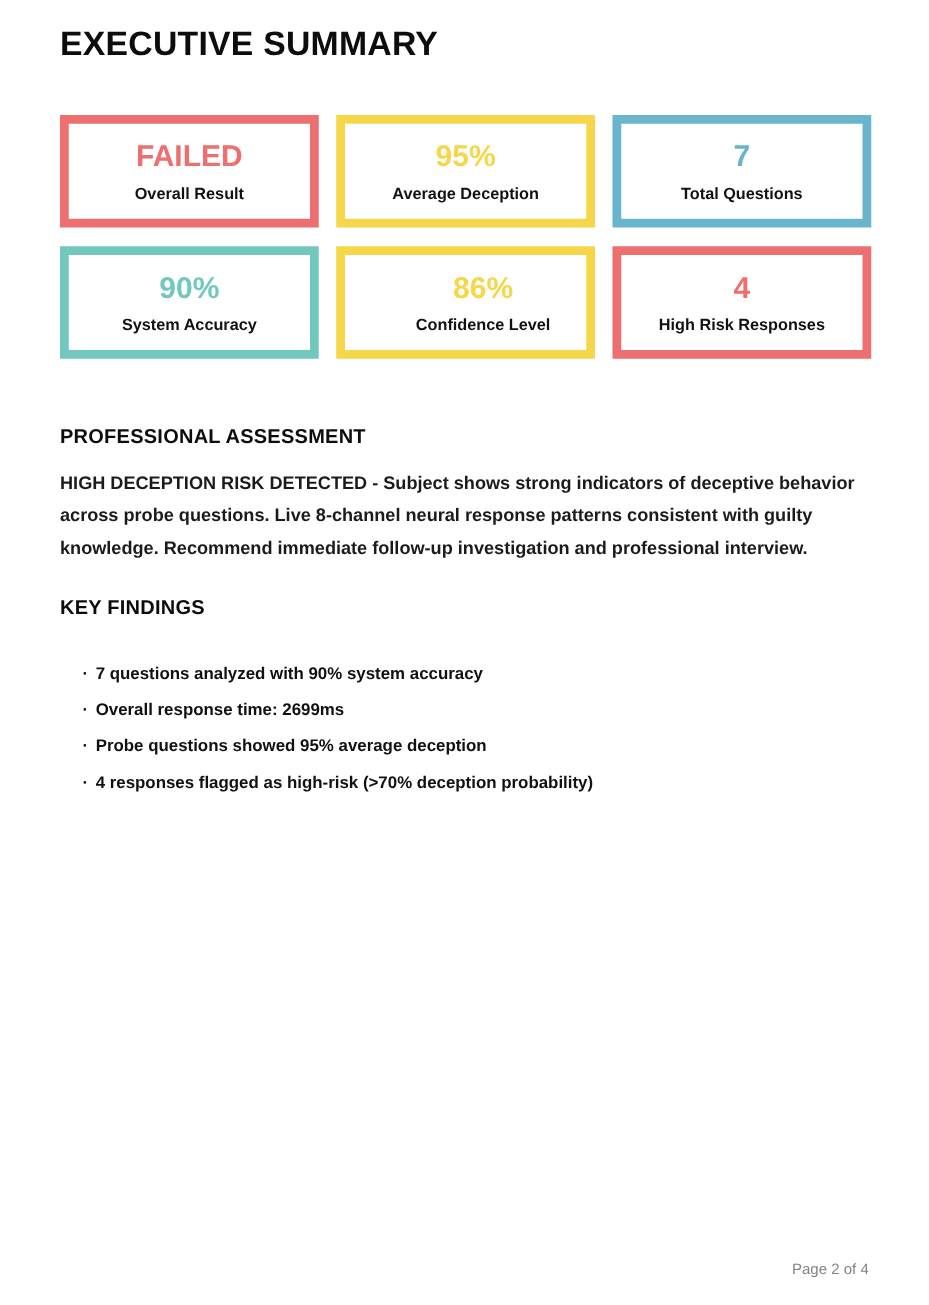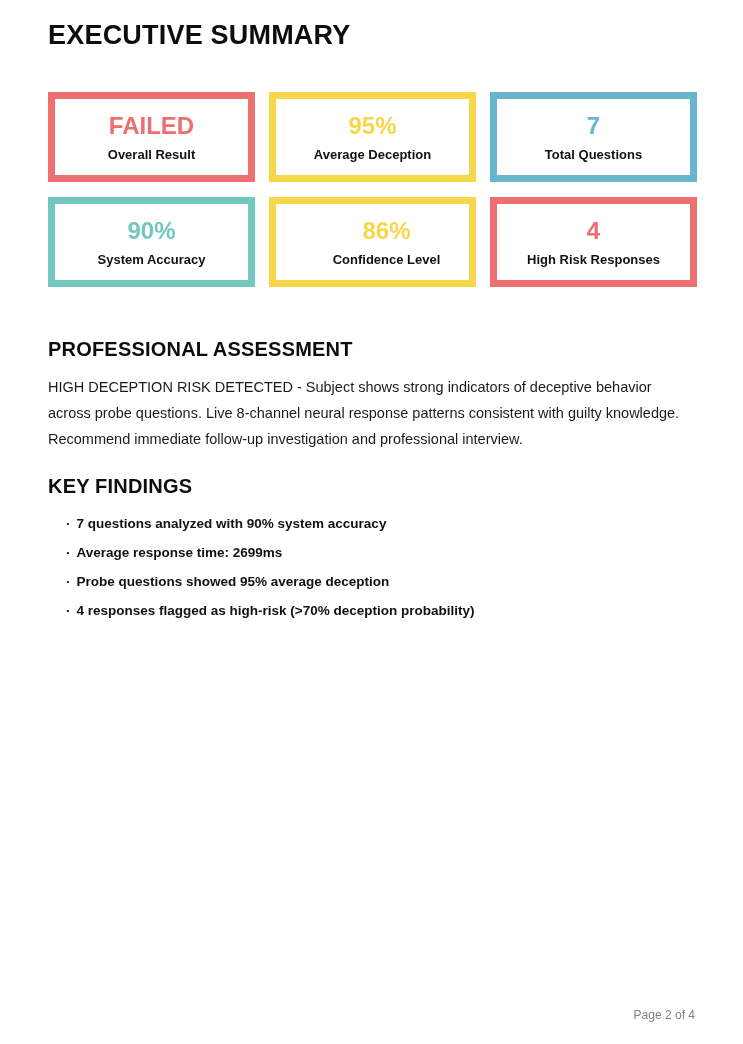--- a/index.html
+++ b/index.html
@@ -52,7 +52,7 @@
     color: #111111;
   }
   .section-heading {
-    font-size: 20px;
+    font-size: 16px;
     line-height: 23px;
     font-weight: 700;
     color: #0d0d0d;

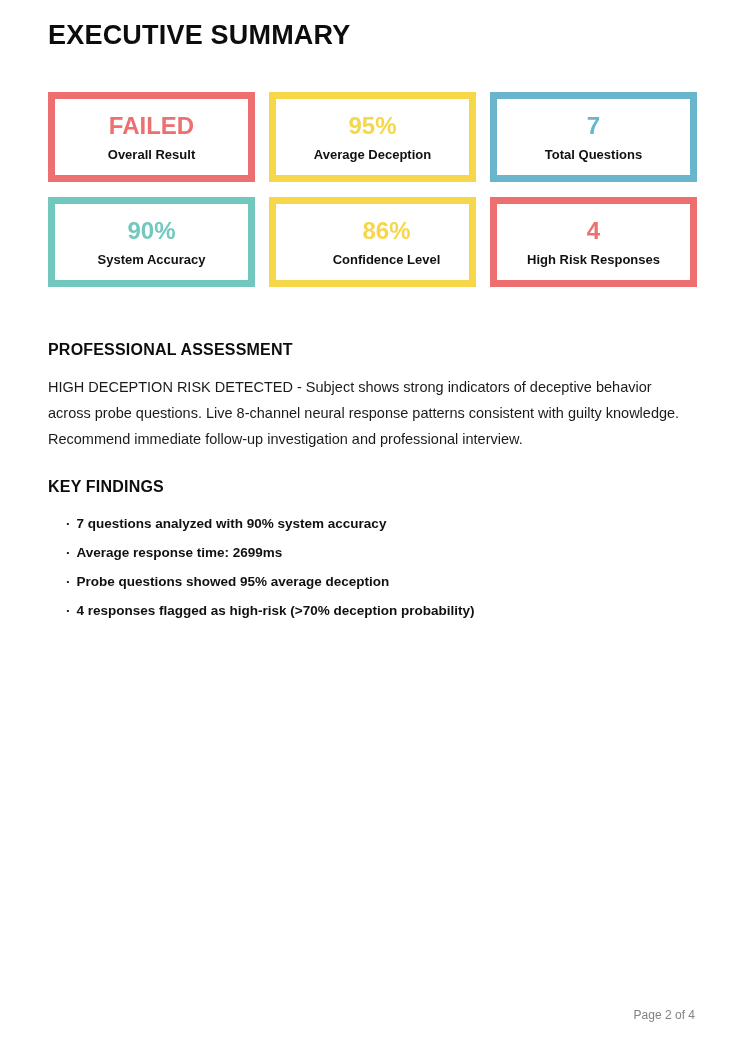--- a/index.html
+++ b/index.html
@@ -64,7 +64,7 @@
     width: 646px;
     font-size: 14.5px;
     line-height: 26px;
-    font-weight: 400;
+    font-weight: 700;
     color: #1b1b1b;
   }
   .findings-heading { margin-top: 23px; }

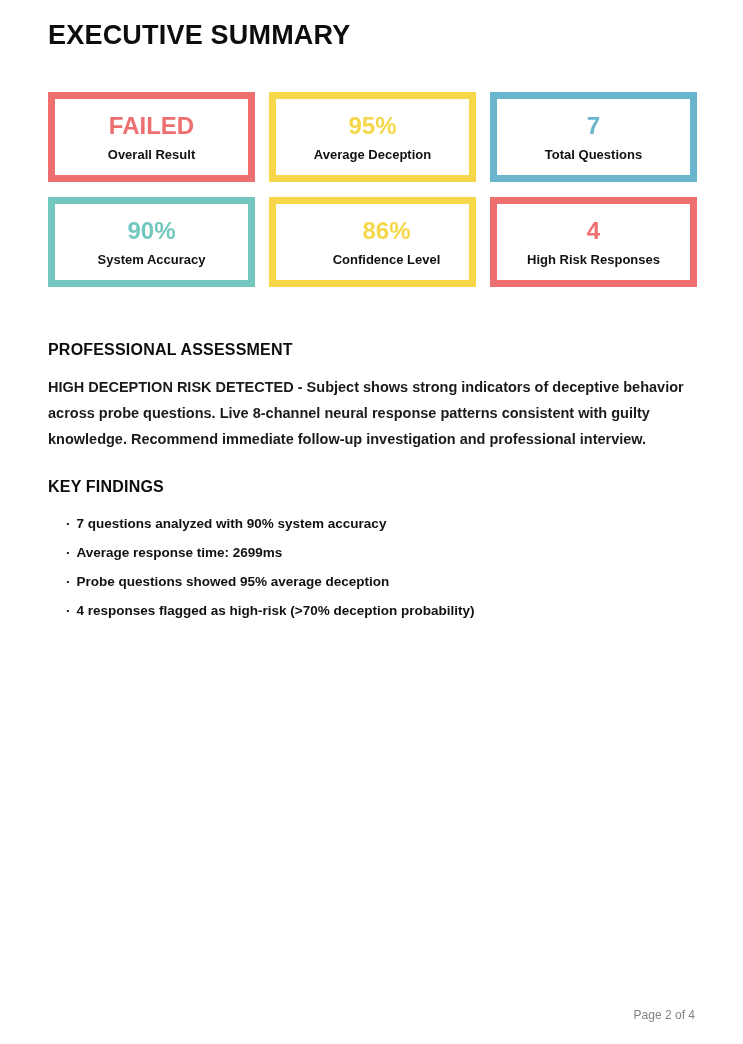--- a/index.html
+++ b/index.html
@@ -69,7 +69,7 @@
   }
   .findings-heading { margin-top: 23px; }
   .findings-list {
-    margin-top: 11px;
+    margin-top: 26px;
     list-style: none;
     padding-left: 18px;
   }

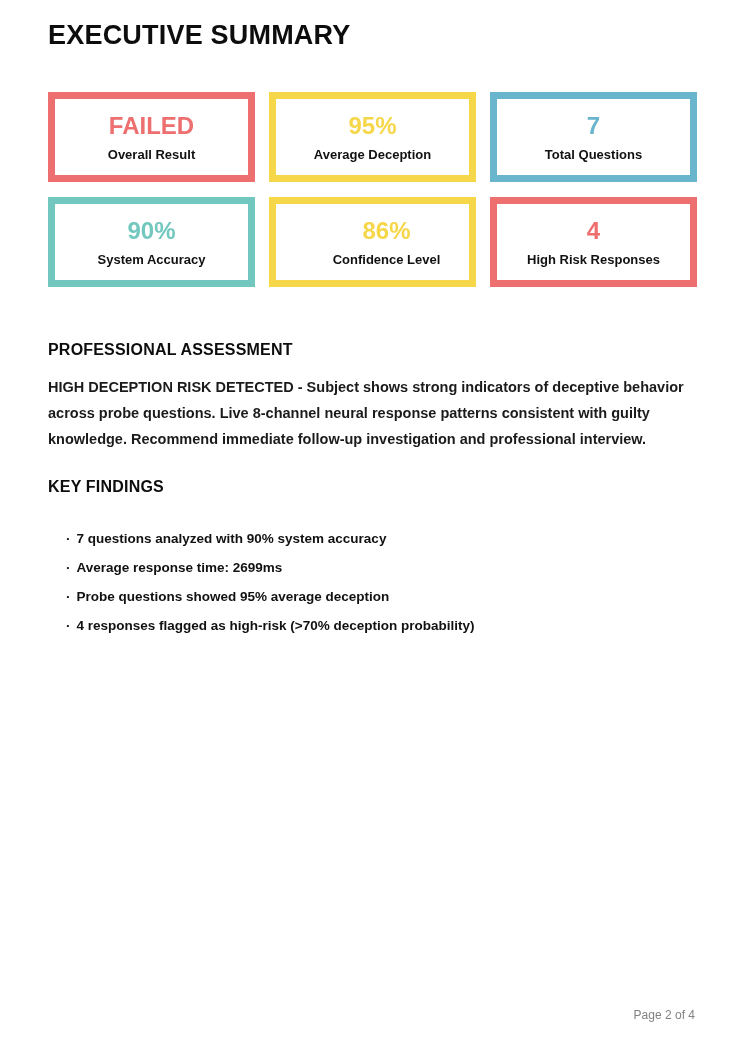--- a/index.html
+++ b/index.html
@@ -136,7 +136,7 @@
 
   <ul class="findings-list">
       <li>7 questions analyzed with 90% system accuracy</li>
-      <li>Average response time: 2699ms</li>
+      <li>Overall response time: 2699ms</li>
       <li>Probe questions showed 95% average deception</li>
       <li>4 responses flagged as high-risk (&gt;70% deception probability)</li>
     </ul>

